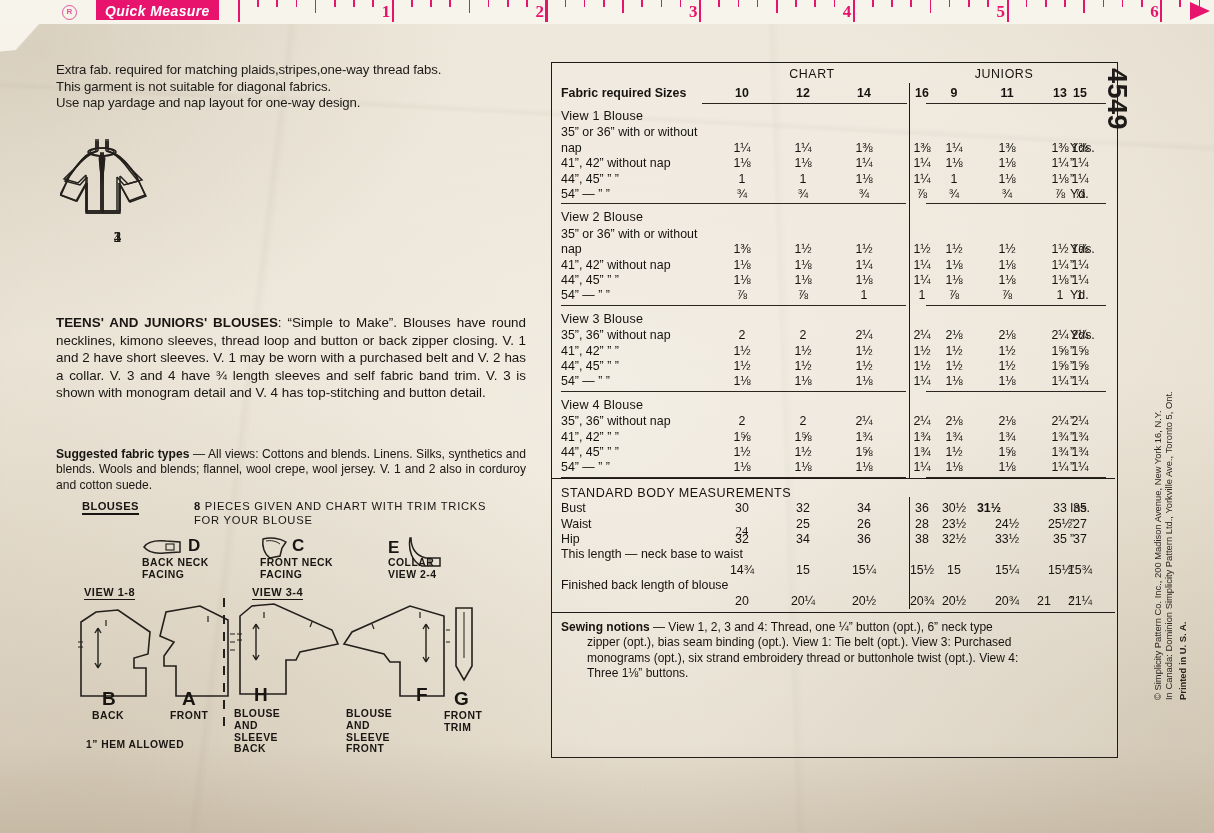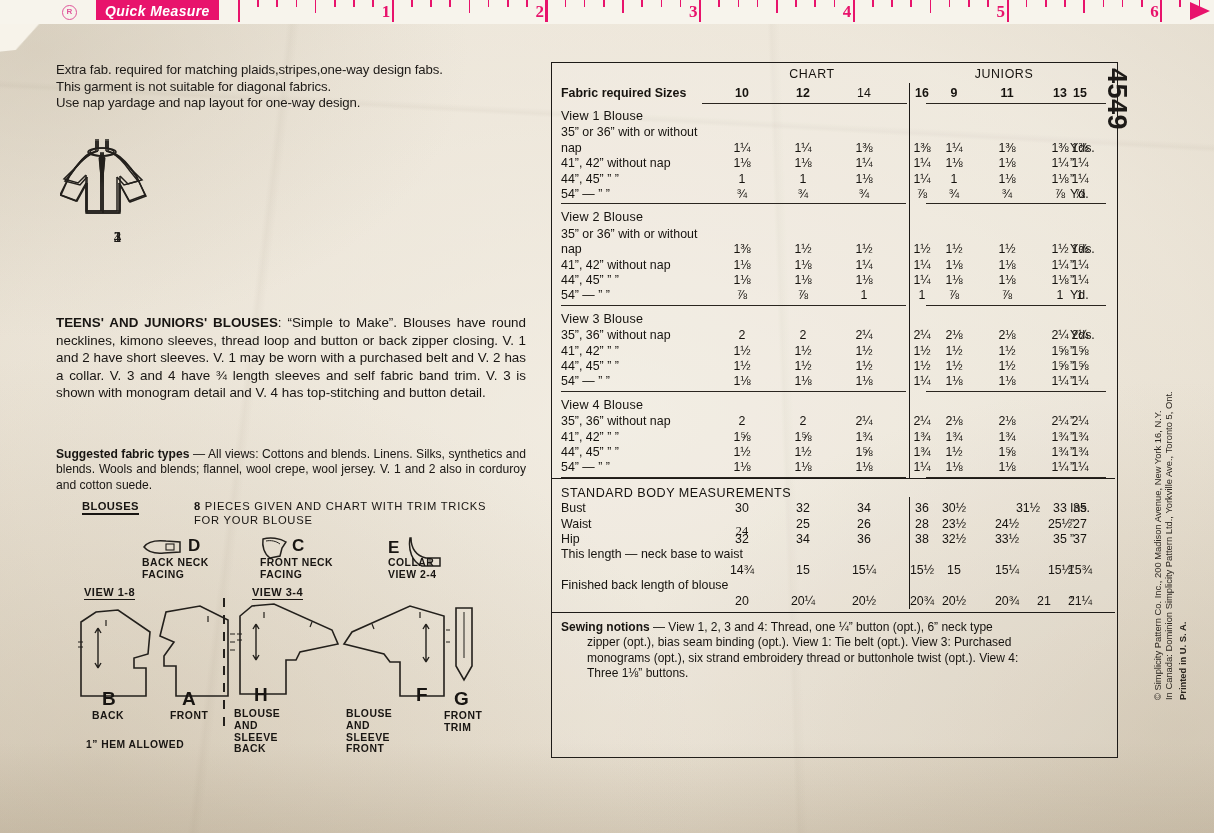--- a/index.html
+++ b/index.html
@@ -250,7 +250,7 @@
 
 <div class="left">
   <div class="notice">
-    <div>Extra fab. required for matching plaids,stripes,one-way design fabs.</div>
+    <div>Extra fab. required for matching plaids,stripes,one-way thread fabs.</div>
     <div>This garment is not suitable for diagonal fabrics.</div>
     <div>Use nap yardage and nap layout for one-way design.</div>
   </div>

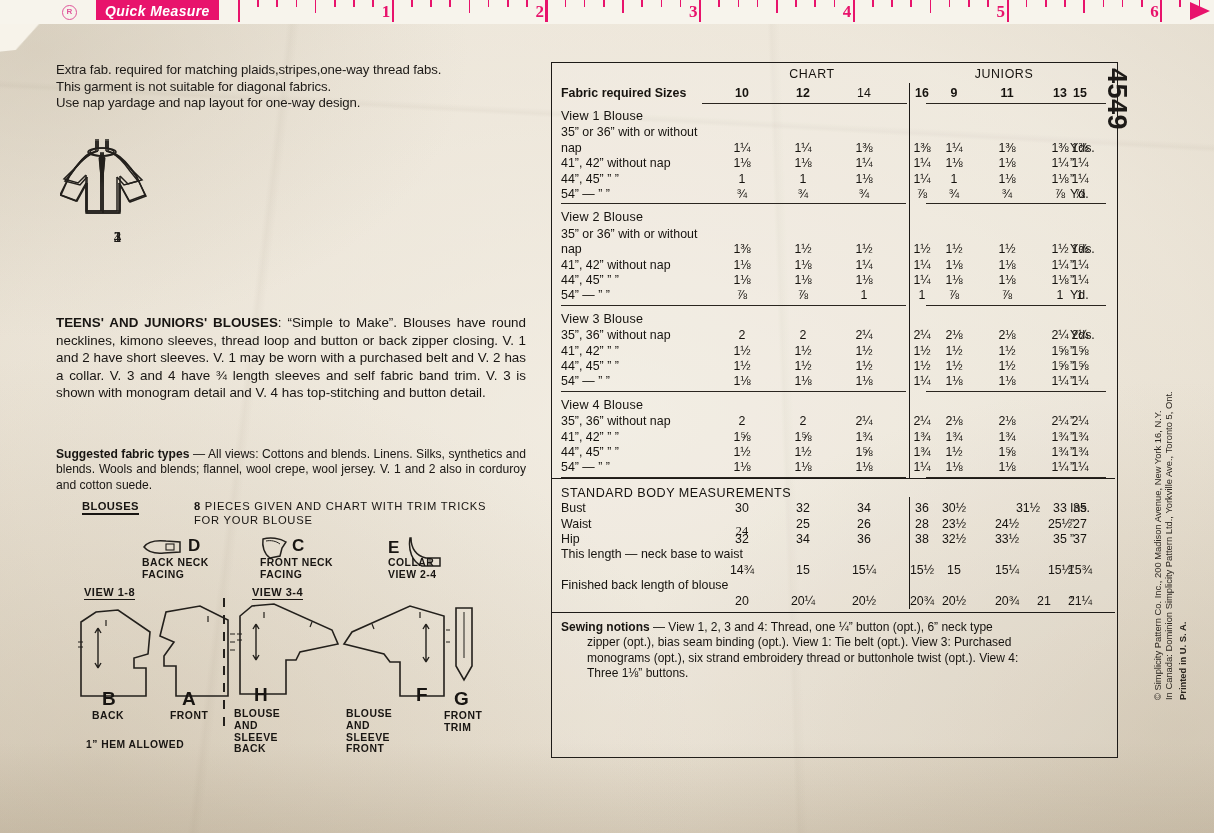--- a/index.html
+++ b/index.html
@@ -419,7 +419,7 @@
       <div class="c-label" style="left:9px;top:23px;font-weight:bold;">Fabric  required    Sizes</div>
       <div class="c-size" style="left:172px;top:23px;font-weight:bold;">10</div>
       <div class="c-size" style="left:233px;top:23px;font-weight:bold;">12</div>
-      <div class="c-size" style="left:294px;top:23px;font-weight:normal;">14</div>
+      <div class="c-size" style="left:294px;top:23px;font-weight:bold;">14</div>
       <div class="c-size" style="left:352px;top:23px;font-weight:bold;">16</div>
       <div class="c-size" style="left:384px;top:23px;font-weight:bold;">9</div>
       <div class="c-size" style="left:437px;top:23px;font-weight:bold;">11</div>

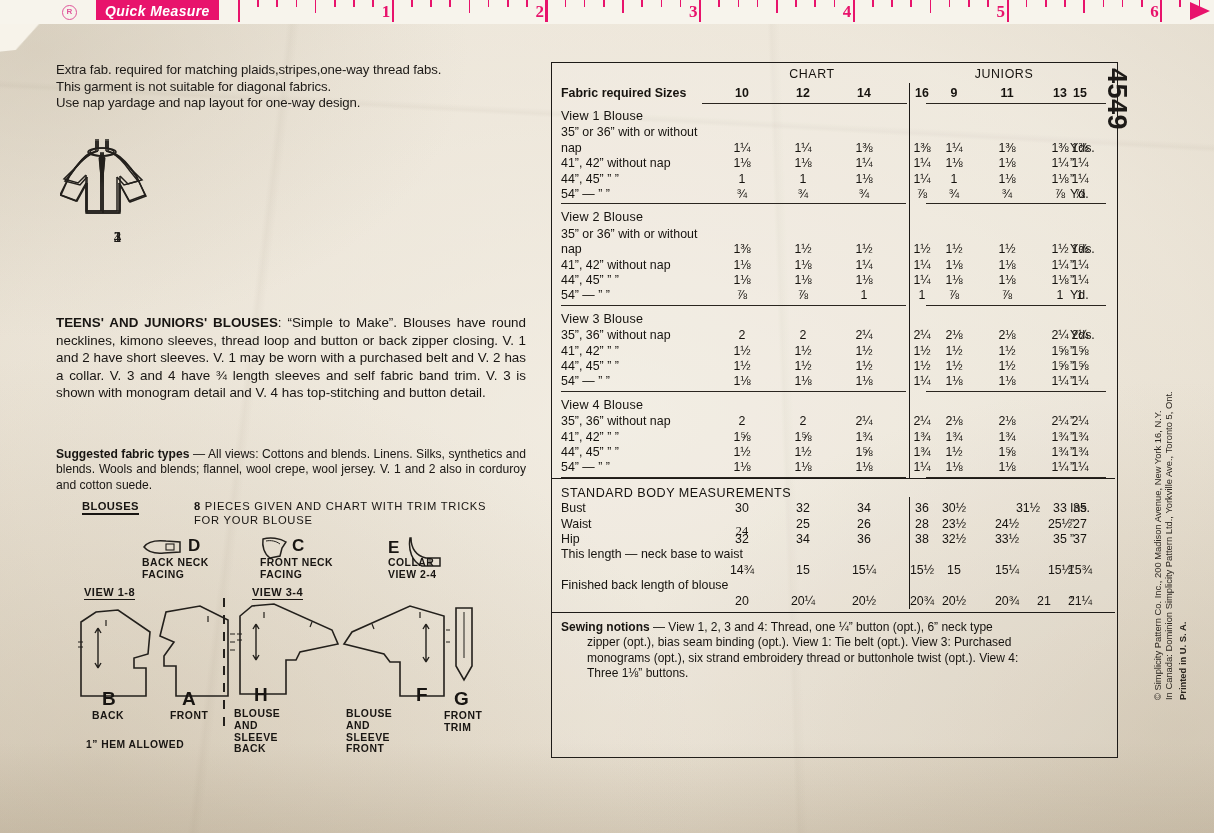--- a/index.html
+++ b/index.html
@@ -610,7 +610,7 @@
       <div class="c-size" style="left:294px;top:438.1999999999998px;">34</div>
       <div class="c-size" style="left:352px;top:438.1999999999998px;">36</div>
       <div class="c-size" style="left:384px;top:438.1999999999998px;">30½</div>
-      <div class="c-size" style="left:458px;top:438.1999999999998px;">31½</div>
+      <div class="c-size" style="left:419px;top:438.1999999999998px;font-weight:bold;">31½</div>
       <div class="c-size" style="left:490px;top:438.1999999999998px;">33</div>
       <div class="c-size" style="left:510px;top:438.1999999999998px;">35</div>
       <div class="c-unit" style="left:518px;top:438.1999999999998px;">Ins.</div>

